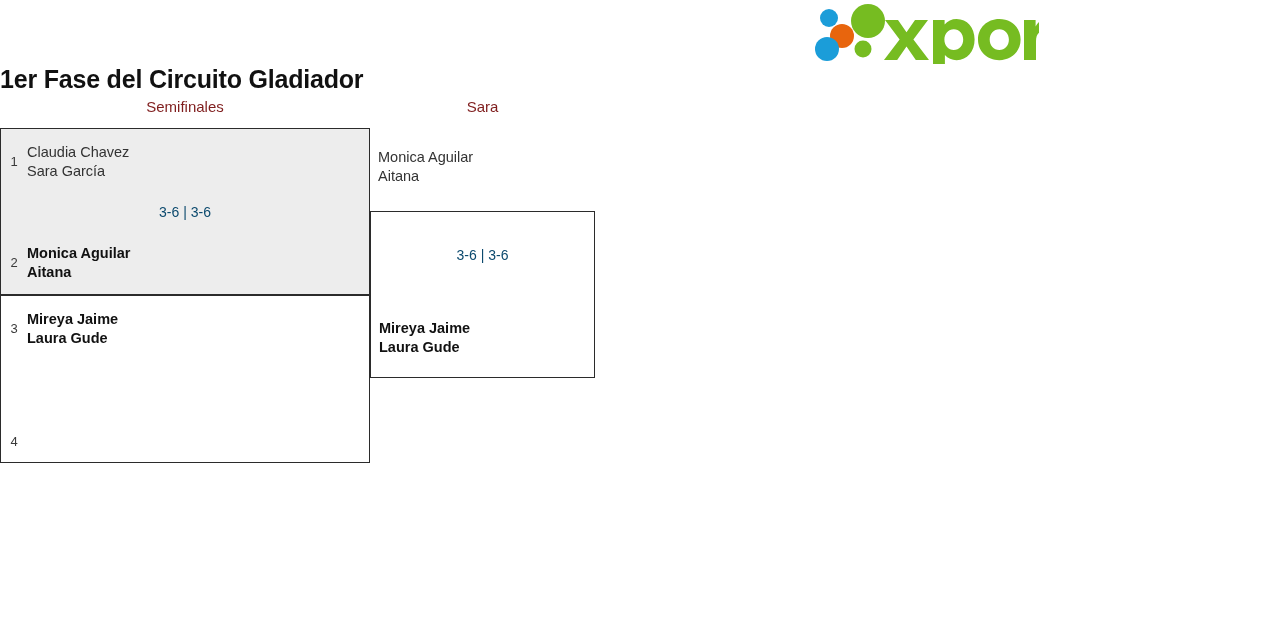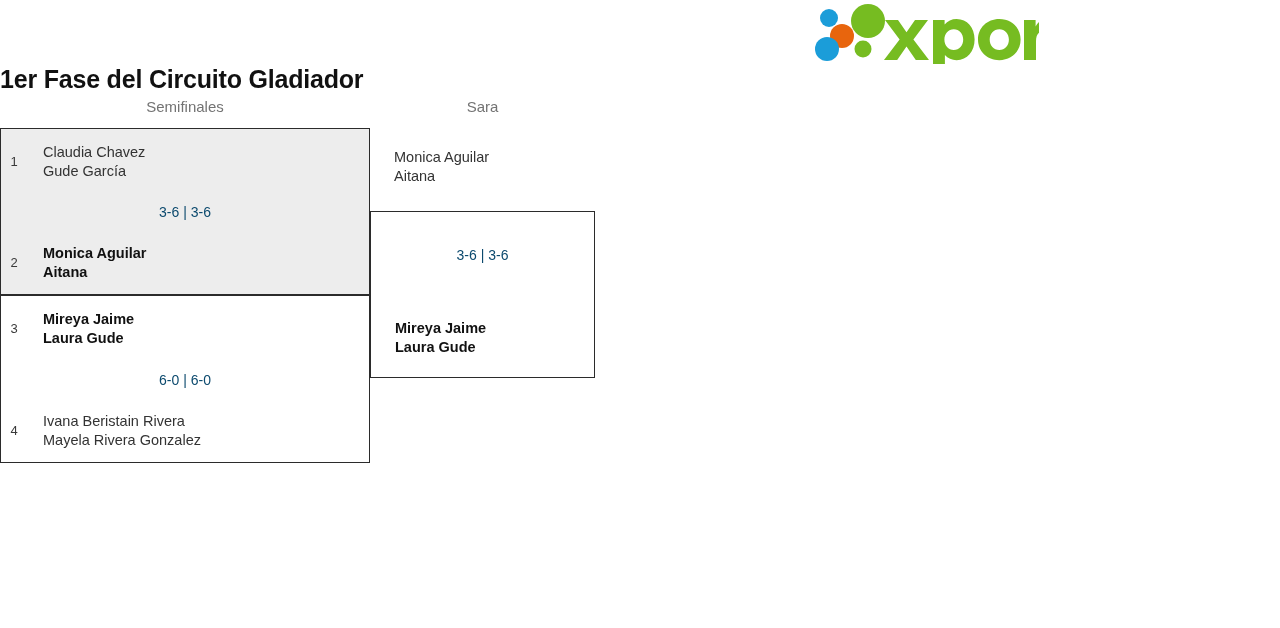--- a/index.html
+++ b/index.html
@@ -57,7 +57,7 @@
     position: absolute;
     font-size: 15px;
     font-weight: 400;
-    color: #737373;
+    color: #7f1d1d;
     text-align: center;
     line-height: 18px;
   }

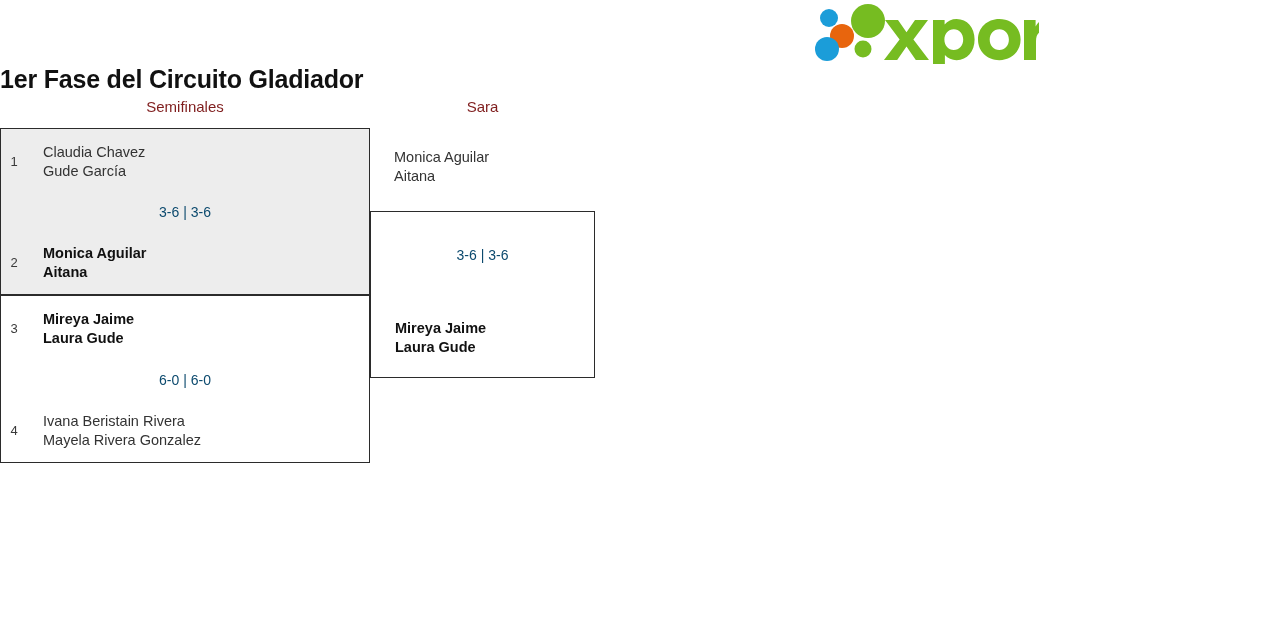--- a/index.html
+++ b/index.html
@@ -136,7 +136,6 @@
   }
   .names .nm {
     display: block;
-    margin-left: 16px;
   }
   .winner .names {
     font-weight: 700;

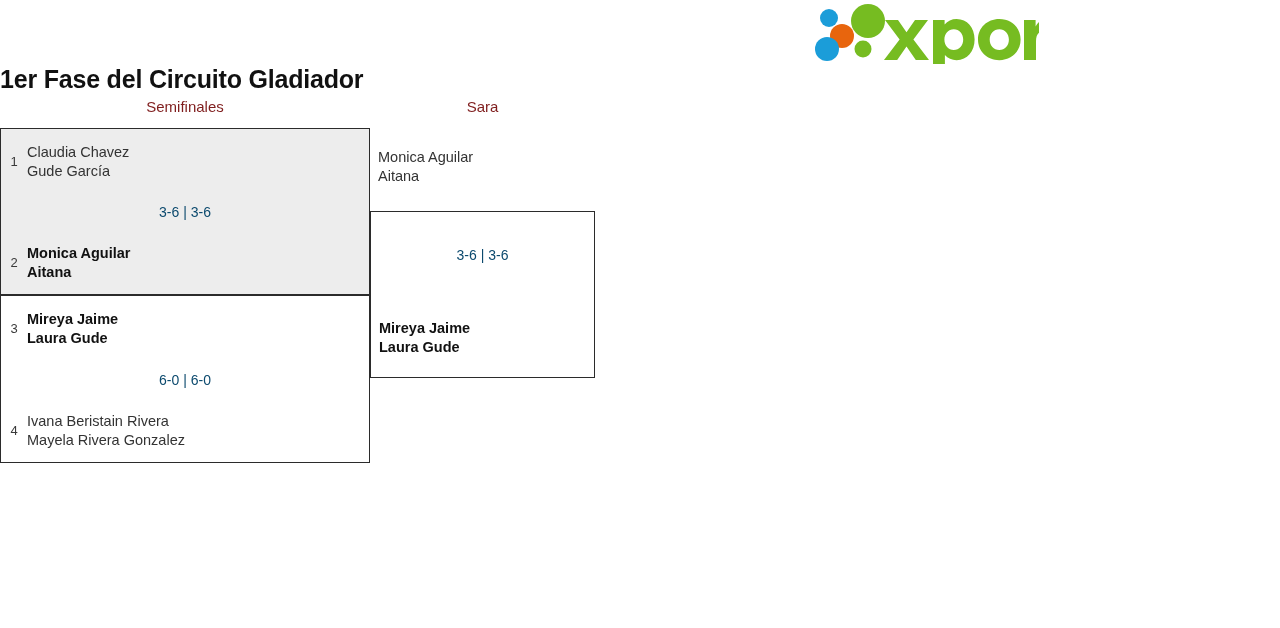--- a/index.html
+++ b/index.html
@@ -205,7 +205,7 @@
       <span class="seed">1</span>
       <span class="names">
         <span class="nm">Claudia Chavez</span>
-        <span class="nm">Gude García</span>
+        <span class="nm">Sara García</span>
       </span>
     </div>
     <div class="score" style="top:75px;">3-6 | 3-6</div>

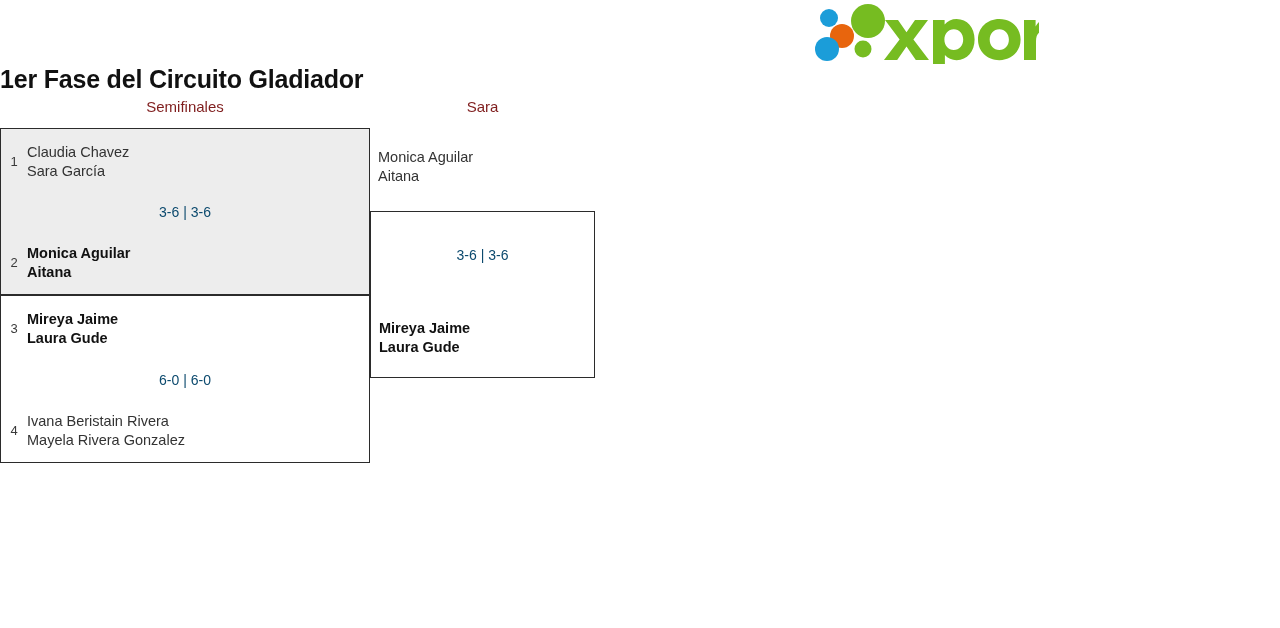--- a/index.html
+++ b/index.html
@@ -226,7 +226,6 @@
         <span class="nm">Laura Gude</span>
       </span>
     </div>
-    <div class="score" style="top:76px;">6-0 | 6-0</div>
     <div class="slot bottom" style="bottom:12px;">
       <span class="seed">4</span>
       <span class="names">

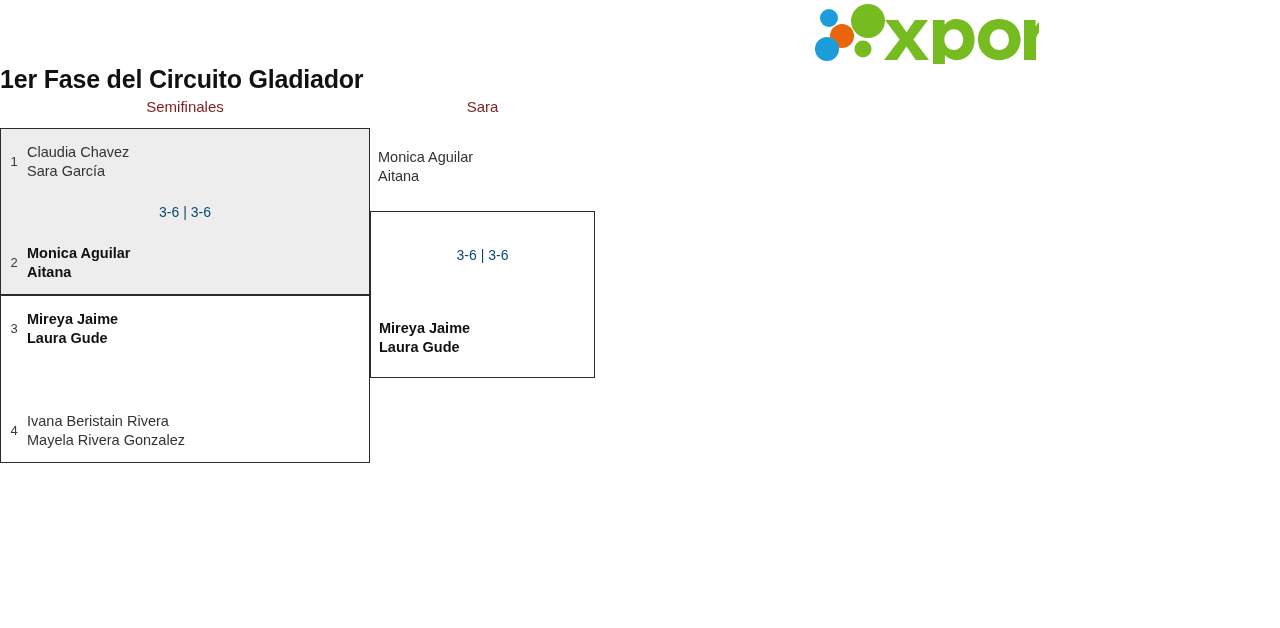--- a/index.html
+++ b/index.html
@@ -228,10 +228,6 @@
     </div>
     <div class="slot bottom" style="bottom:12px;">
       <span class="seed">4</span>
-      <span class="names">
-        <span class="nm">Ivana Beristain Rivera</span>
-        <span class="nm">Mayela Rivera Gonzalez</span>
-      </span>
     </div>
   </div>
 

